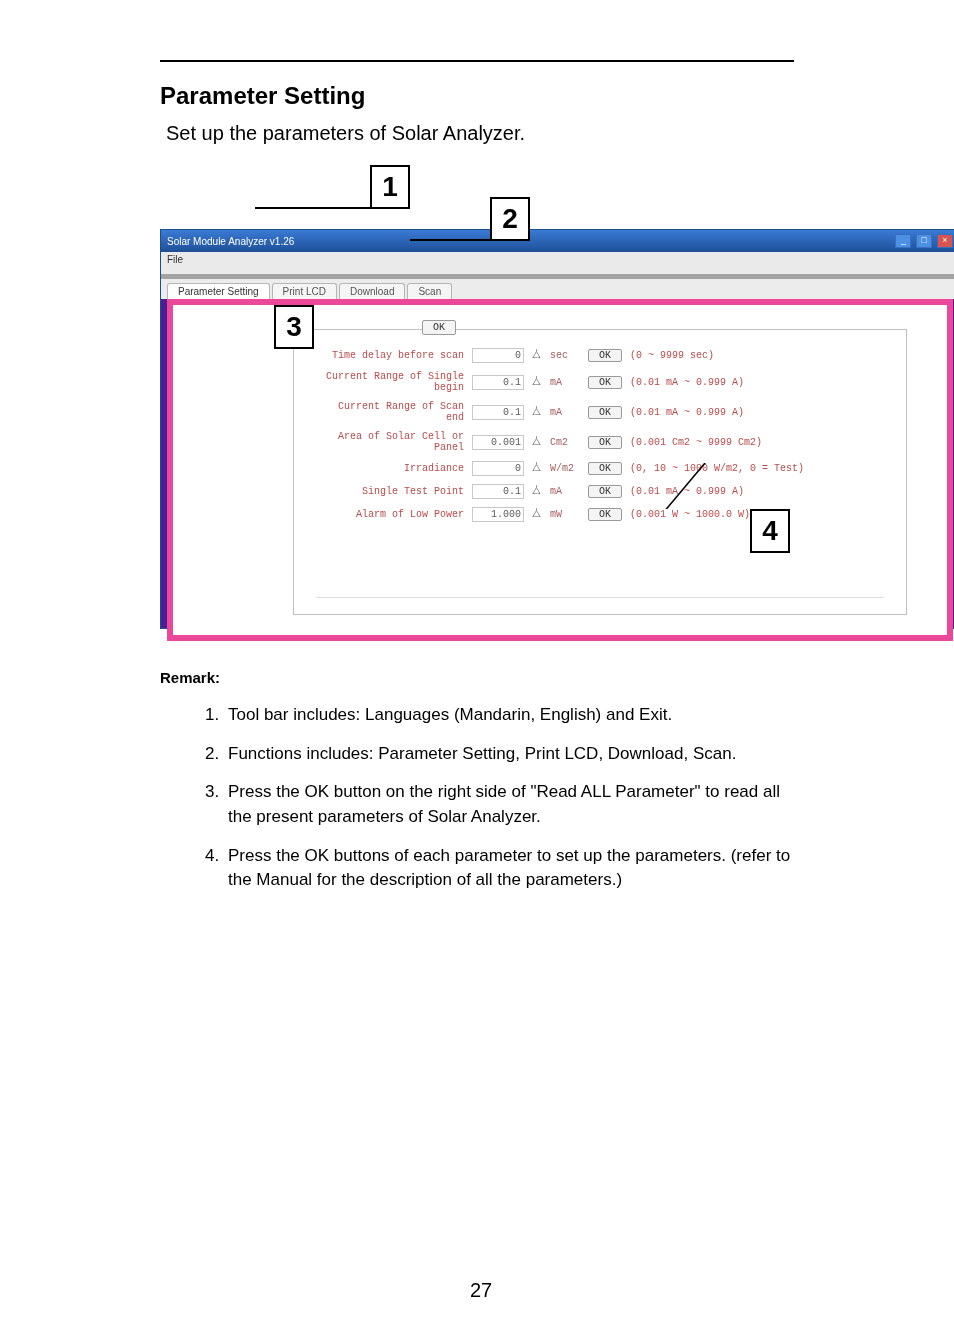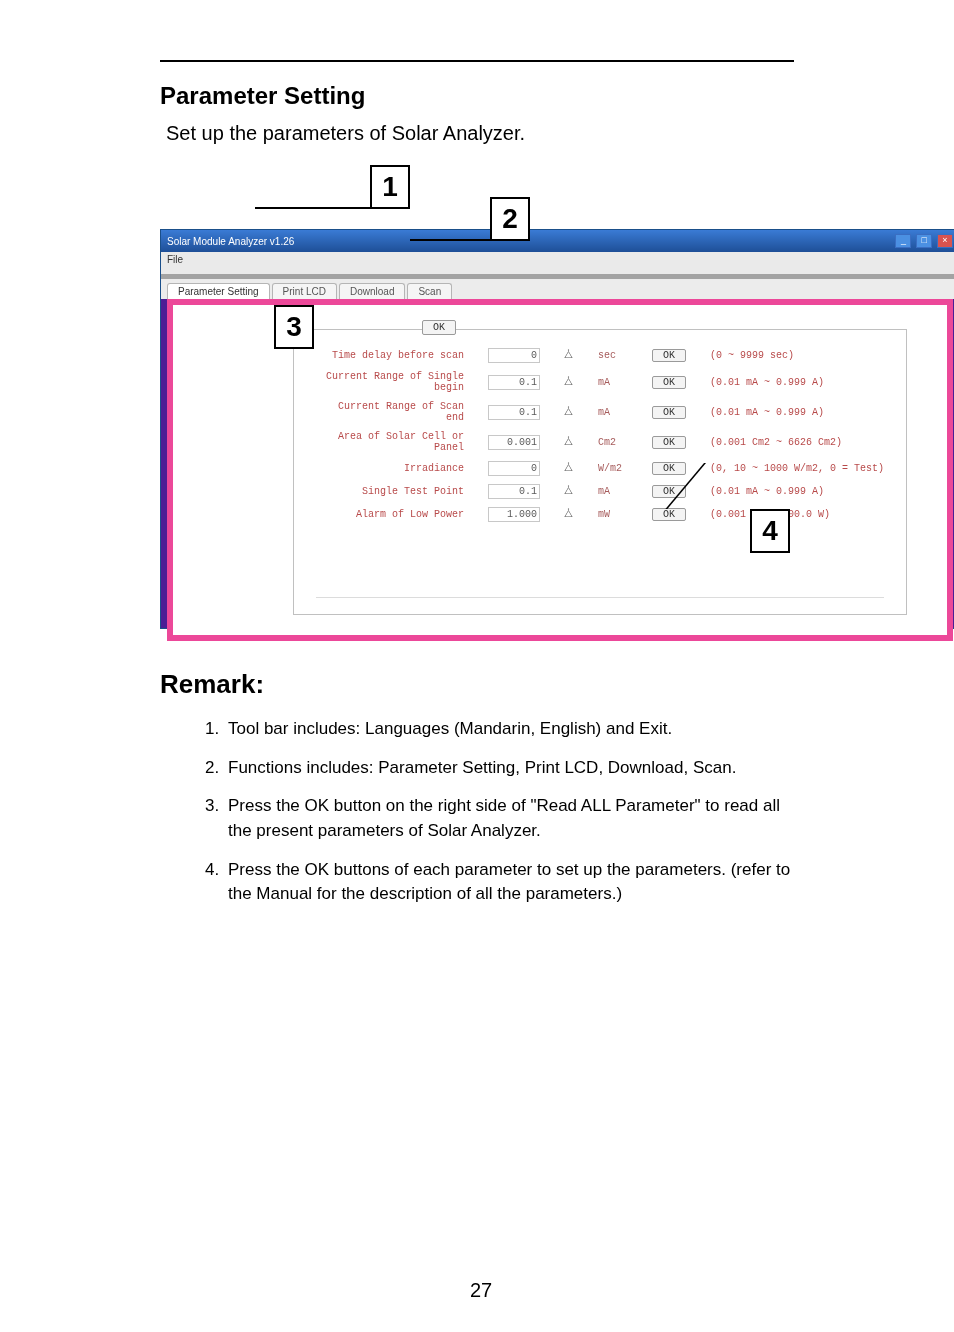--- a/index.html
+++ b/index.html
@@ -153,7 +153,7 @@
   .row {
     display:flex;
     align-items:center;
-    gap:24px;
+    gap:8px;
     margin-bottom:8px;
     font-size:10px;
   }

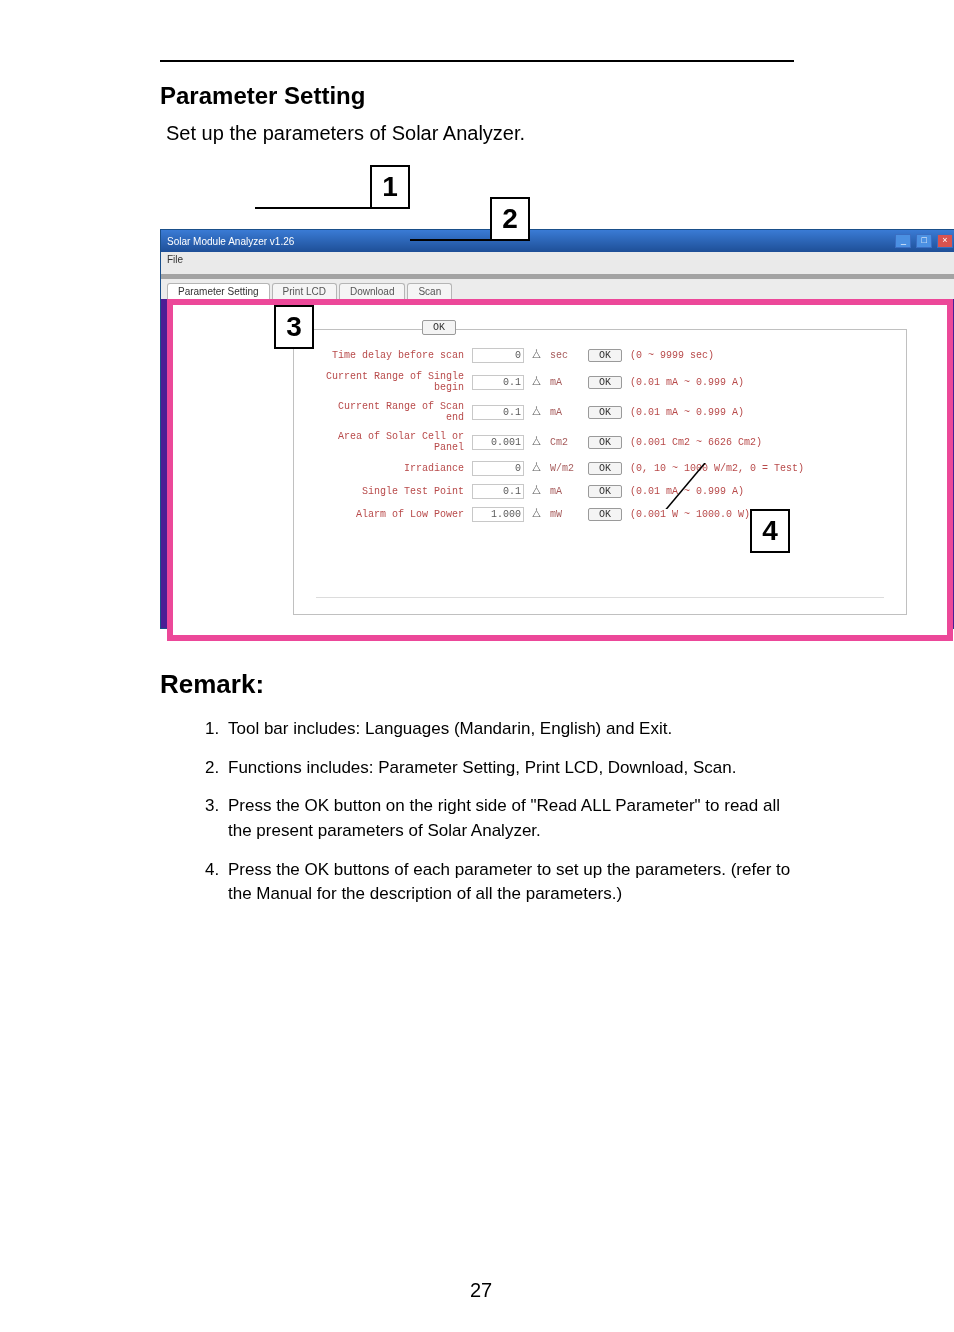--- a/index.html
+++ b/index.html
@@ -297,7 +297,7 @@
               <span class="spin">⧊</span>
               <span class="unit">Cm2</span>
               <span class="okbtn">OK</span>
-              <span class="range">(0.001 Cm2 ~ 6626 Cm2)</span>
+              <span class="range">(0.001 Cm2 ~ 9999 Cm2)</span>
             </div>
 
             <div class="row">

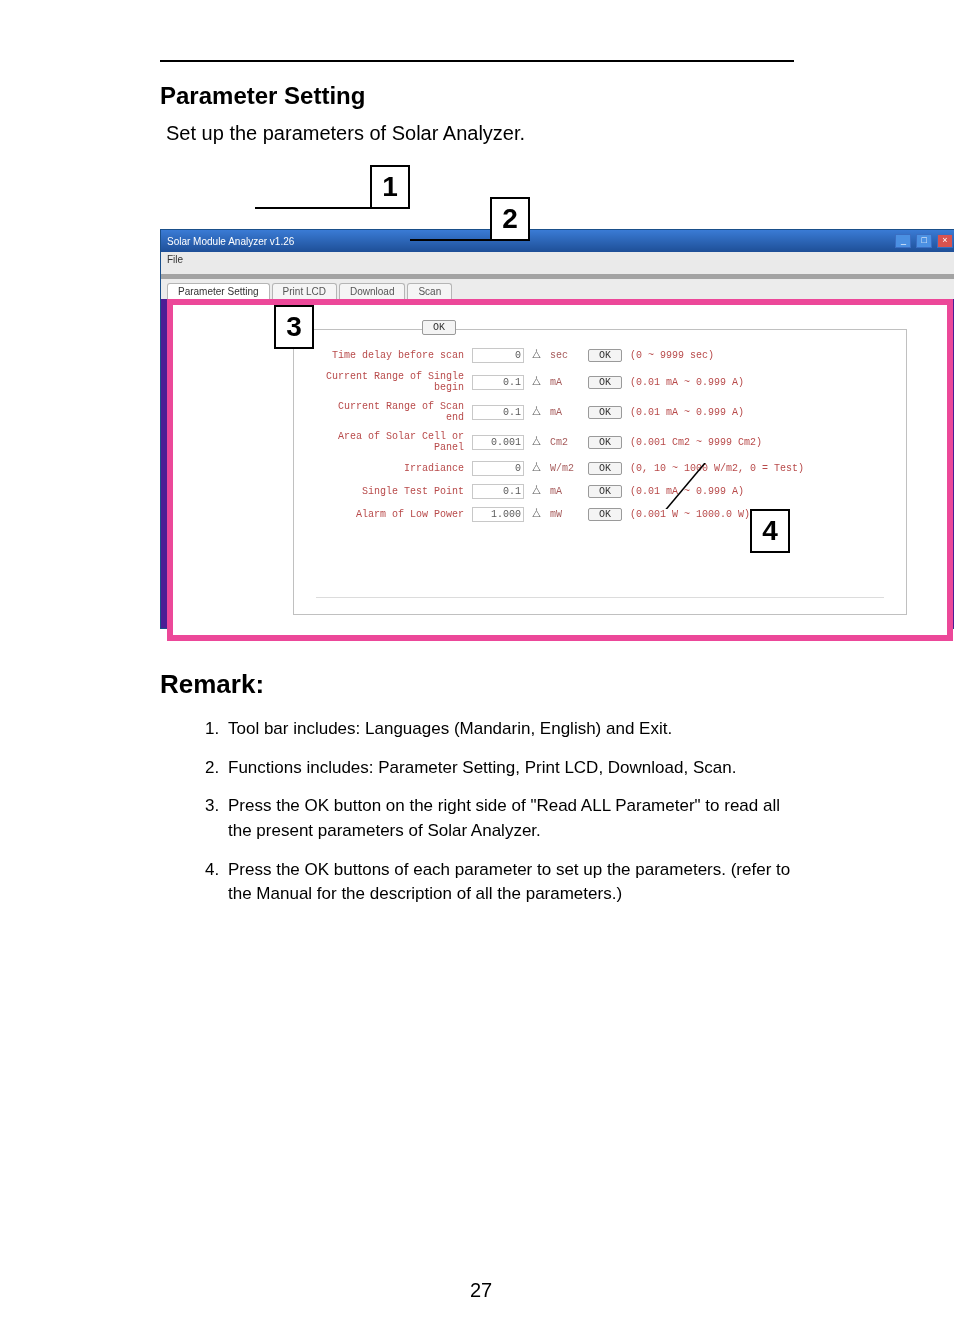--- a/index.html
+++ b/index.html
@@ -196,7 +196,7 @@
   }
   
   .remark-h {
-    font-size:26px;
+    font-size:15px;
     font-weight:bold;
     margin: 24px 0 16px 0;
   }

